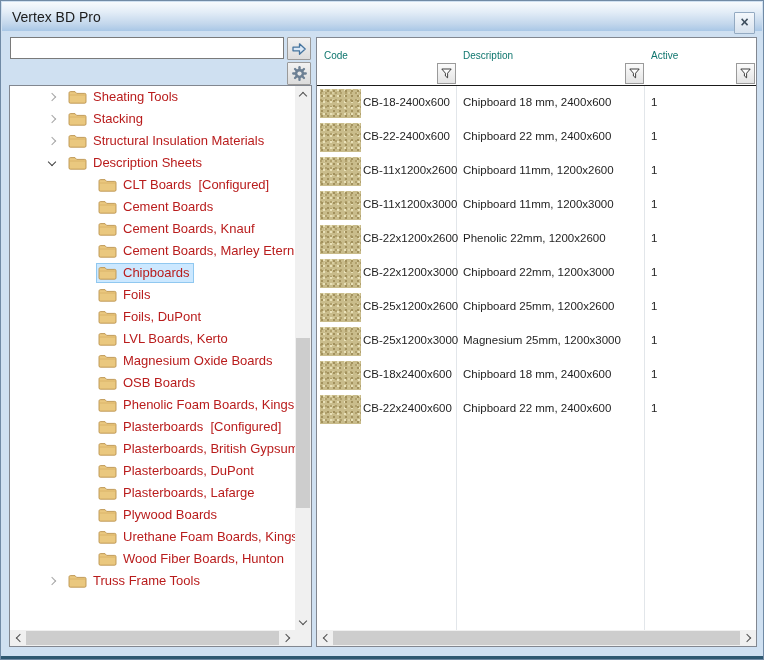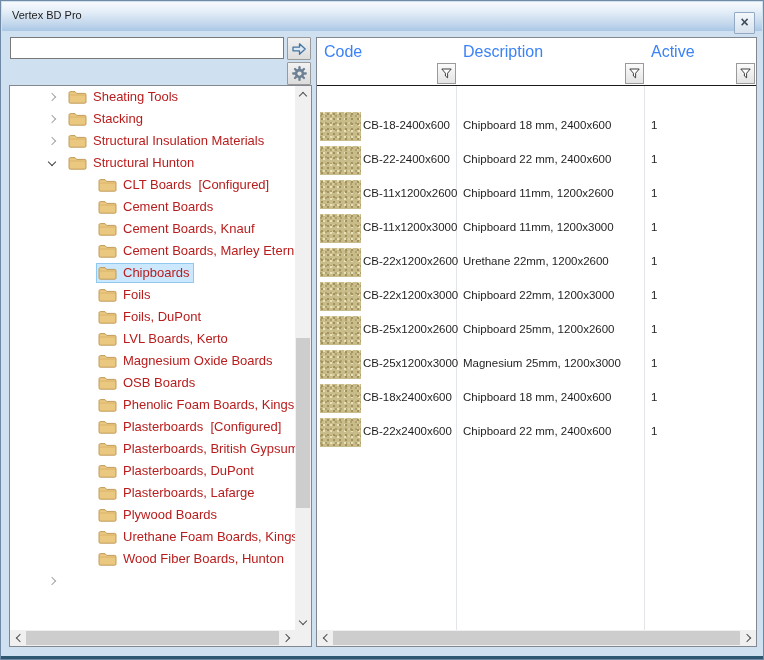--- a/index.html
+++ b/index.html
@@ -8,7 +8,7 @@
   
   .titlebar{position:absolute;left:1px;top:1px;right:1px;height:29px;
     background:linear-gradient(180deg,#f7fafd 0%,#e3edf7 35%,#c3d7ec 75%,#a9c7e6 100%);}
-  .title-text{position:absolute;left:10px;top:7px;font-size:11px;color:#1c1c1c;}
+  .title-text{position:absolute;left:10px;top:7px;font-size:14px;color:#1c1c1c;}
   .close-btn{position:absolute;right:7px;top:10px;width:21px;height:22px;
     background:linear-gradient(180deg,#f4f8fc,#d7e2ee);border:1px solid #93aac2;border-radius:1px;
     color:#3e4e5e;font-size:14px;font-weight:bold;line-height:19px;text-align:center;cursor:default;}

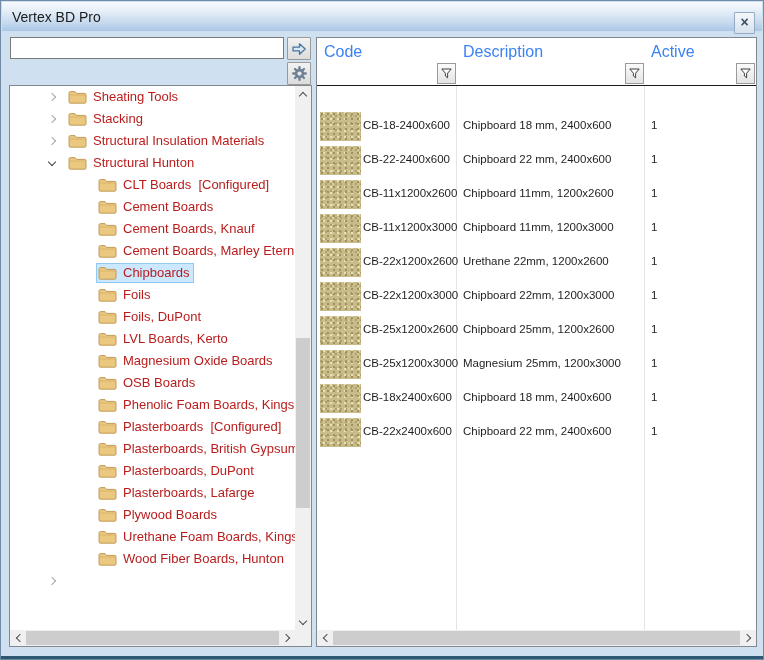--- a/index.html
+++ b/index.html
@@ -49,7 +49,7 @@
   .sb-corner{position:absolute;right:0;bottom:0;width:16px;height:16px;background:#f0f0f0;}
   
   .grid-header{position:absolute;left:0;top:0;right:0;height:48px;background:#fff;border-bottom:1px solid #1a1a1a;}
-  .col-label{position:absolute;top:5px;font-size:16px;color:#3b82f6;}
+  .col-label{position:absolute;top:12px;font-size:10px;color:#0f766e;}
   .filter-btn{position:absolute;top:25px;width:19px;height:21px;background:linear-gradient(180deg,#fbfbfb,#e4e4e4);
     border:1px solid #9a9a9a;display:flex;align-items:center;justify-content:center;padding:0;}
   .col-sep{position:absolute;top:0;bottom:16px;width:1px;background:#e2e6ea;}

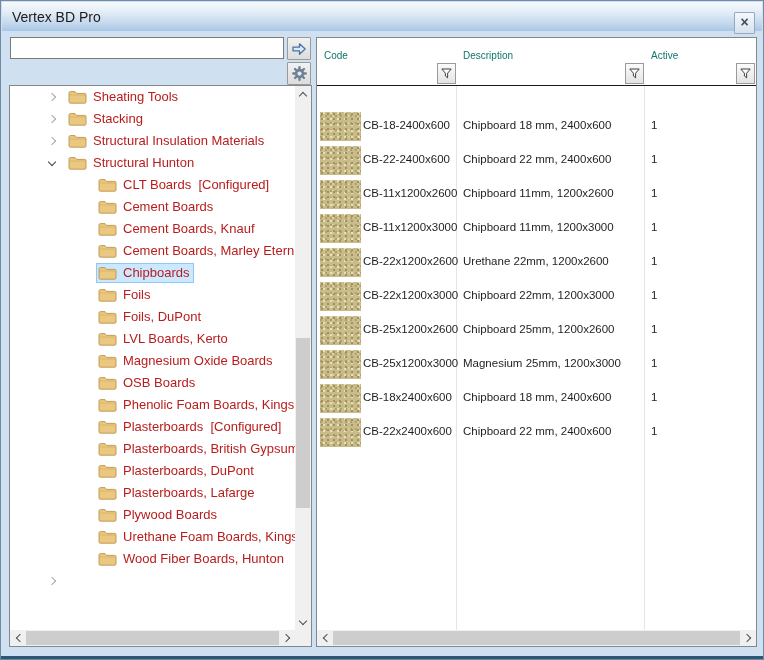--- a/index.html
+++ b/index.html
@@ -53,7 +53,7 @@
   .filter-btn{position:absolute;top:25px;width:19px;height:21px;background:linear-gradient(180deg,#fbfbfb,#e4e4e4);
     border:1px solid #9a9a9a;display:flex;align-items:center;justify-content:center;padding:0;}
   .col-sep{position:absolute;top:0;bottom:16px;width:1px;background:#e2e6ea;}
-  .grid-body{position:absolute;left:0;top:49px;right:0;bottom:16px;overflow:hidden;margin-top:23px;}
+  .grid-body{position:absolute;left:0;top:49px;right:0;bottom:16px;overflow:hidden;}
   .trow{position:relative;height:34px;}
   .thumb{position:absolute;left:3px;top:2px;width:41px;height:29px;background:#c9bc8b;
     background-image:radial-gradient(circle at 2px 2px,#a2915d 0.8px,transparent 1.3px),

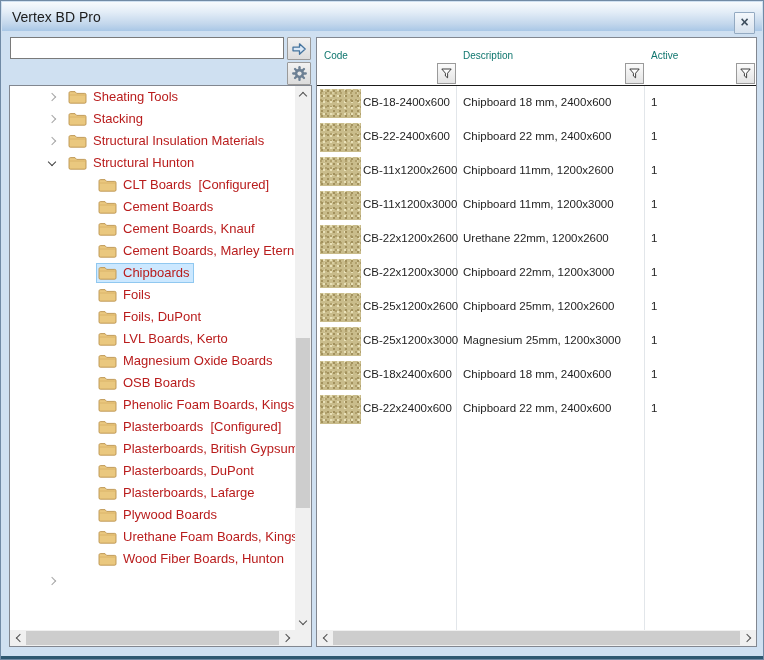--- a/index.html
+++ b/index.html
@@ -138,7 +138,7 @@
               <path d="M1 3.2 C1 2.2 1.6 1.6 2.4 1.6 H7 L8.6 3.4 H16.8 C17.6 3.4 18 3.9 18 4.7 V12 C18 12.8 17.5 13.2 16.7 13.2 H2.3 C1.5 13.2 1 12.7 1 11.9 Z" fill="#eac87f" stroke="#bb934f" stroke-width="0.9"></path>
               <path d="M1.2 5 H17.8" stroke="#d8ae65" stroke-width="0.8"></path>
             </svg>
-            <span class="tlabel">Structural Hunton</span>
+            <span class="tlabel">Description Sheets</span>
           </span>
         </div>
         <div class="tree-item lvl2">

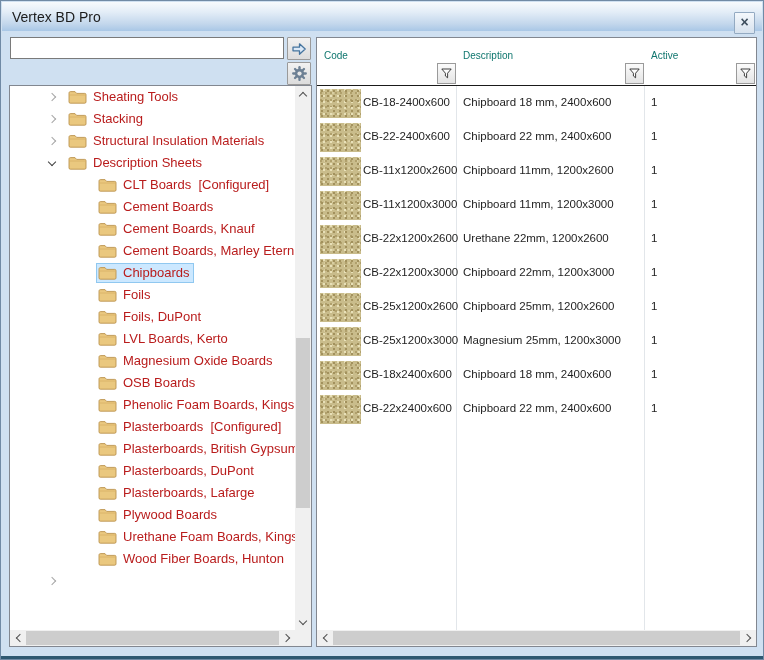--- a/index.html
+++ b/index.html
@@ -394,7 +394,7 @@
         <div class="trow">
           <span class="thumb"></span>
           <span class="c-code">CB-22x1200x2600</span>
-          <span class="c-desc">Urethane 22mm, 1200x2600</span>
+          <span class="c-desc">Phenolic 22mm, 1200x2600</span>
           <span class="c-active">1</span>
         </div>
         <div class="trow">

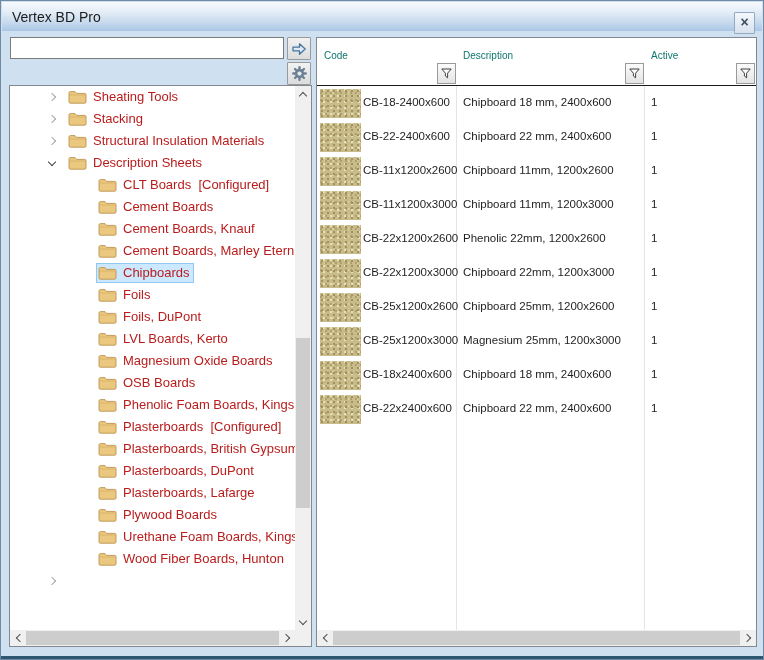--- a/index.html
+++ b/index.html
@@ -323,6 +323,13 @@
         </div>
         <div class="tree-item lvl1 collapsed">
           <span class="chev"></span>
+          <span class="row-inner">
+            <svg class="folder" viewBox="0 0 19 14">
+              <path d="M1 3.2 C1 2.2 1.6 1.6 2.4 1.6 H7 L8.6 3.4 H16.8 C17.6 3.4 18 3.9 18 4.7 V12 C18 12.8 17.5 13.2 16.7 13.2 H2.3 C1.5 13.2 1 12.7 1 11.9 Z" fill="#eac87f" stroke="#bb934f" stroke-width="0.9"></path>
+              <path d="M1.2 5 H17.8" stroke="#d8ae65" stroke-width="0.8"></path>
+            </svg>
+            <span class="tlabel">Truss Frame Tools</span>
+          </span>
         </div>
       </div>
 

